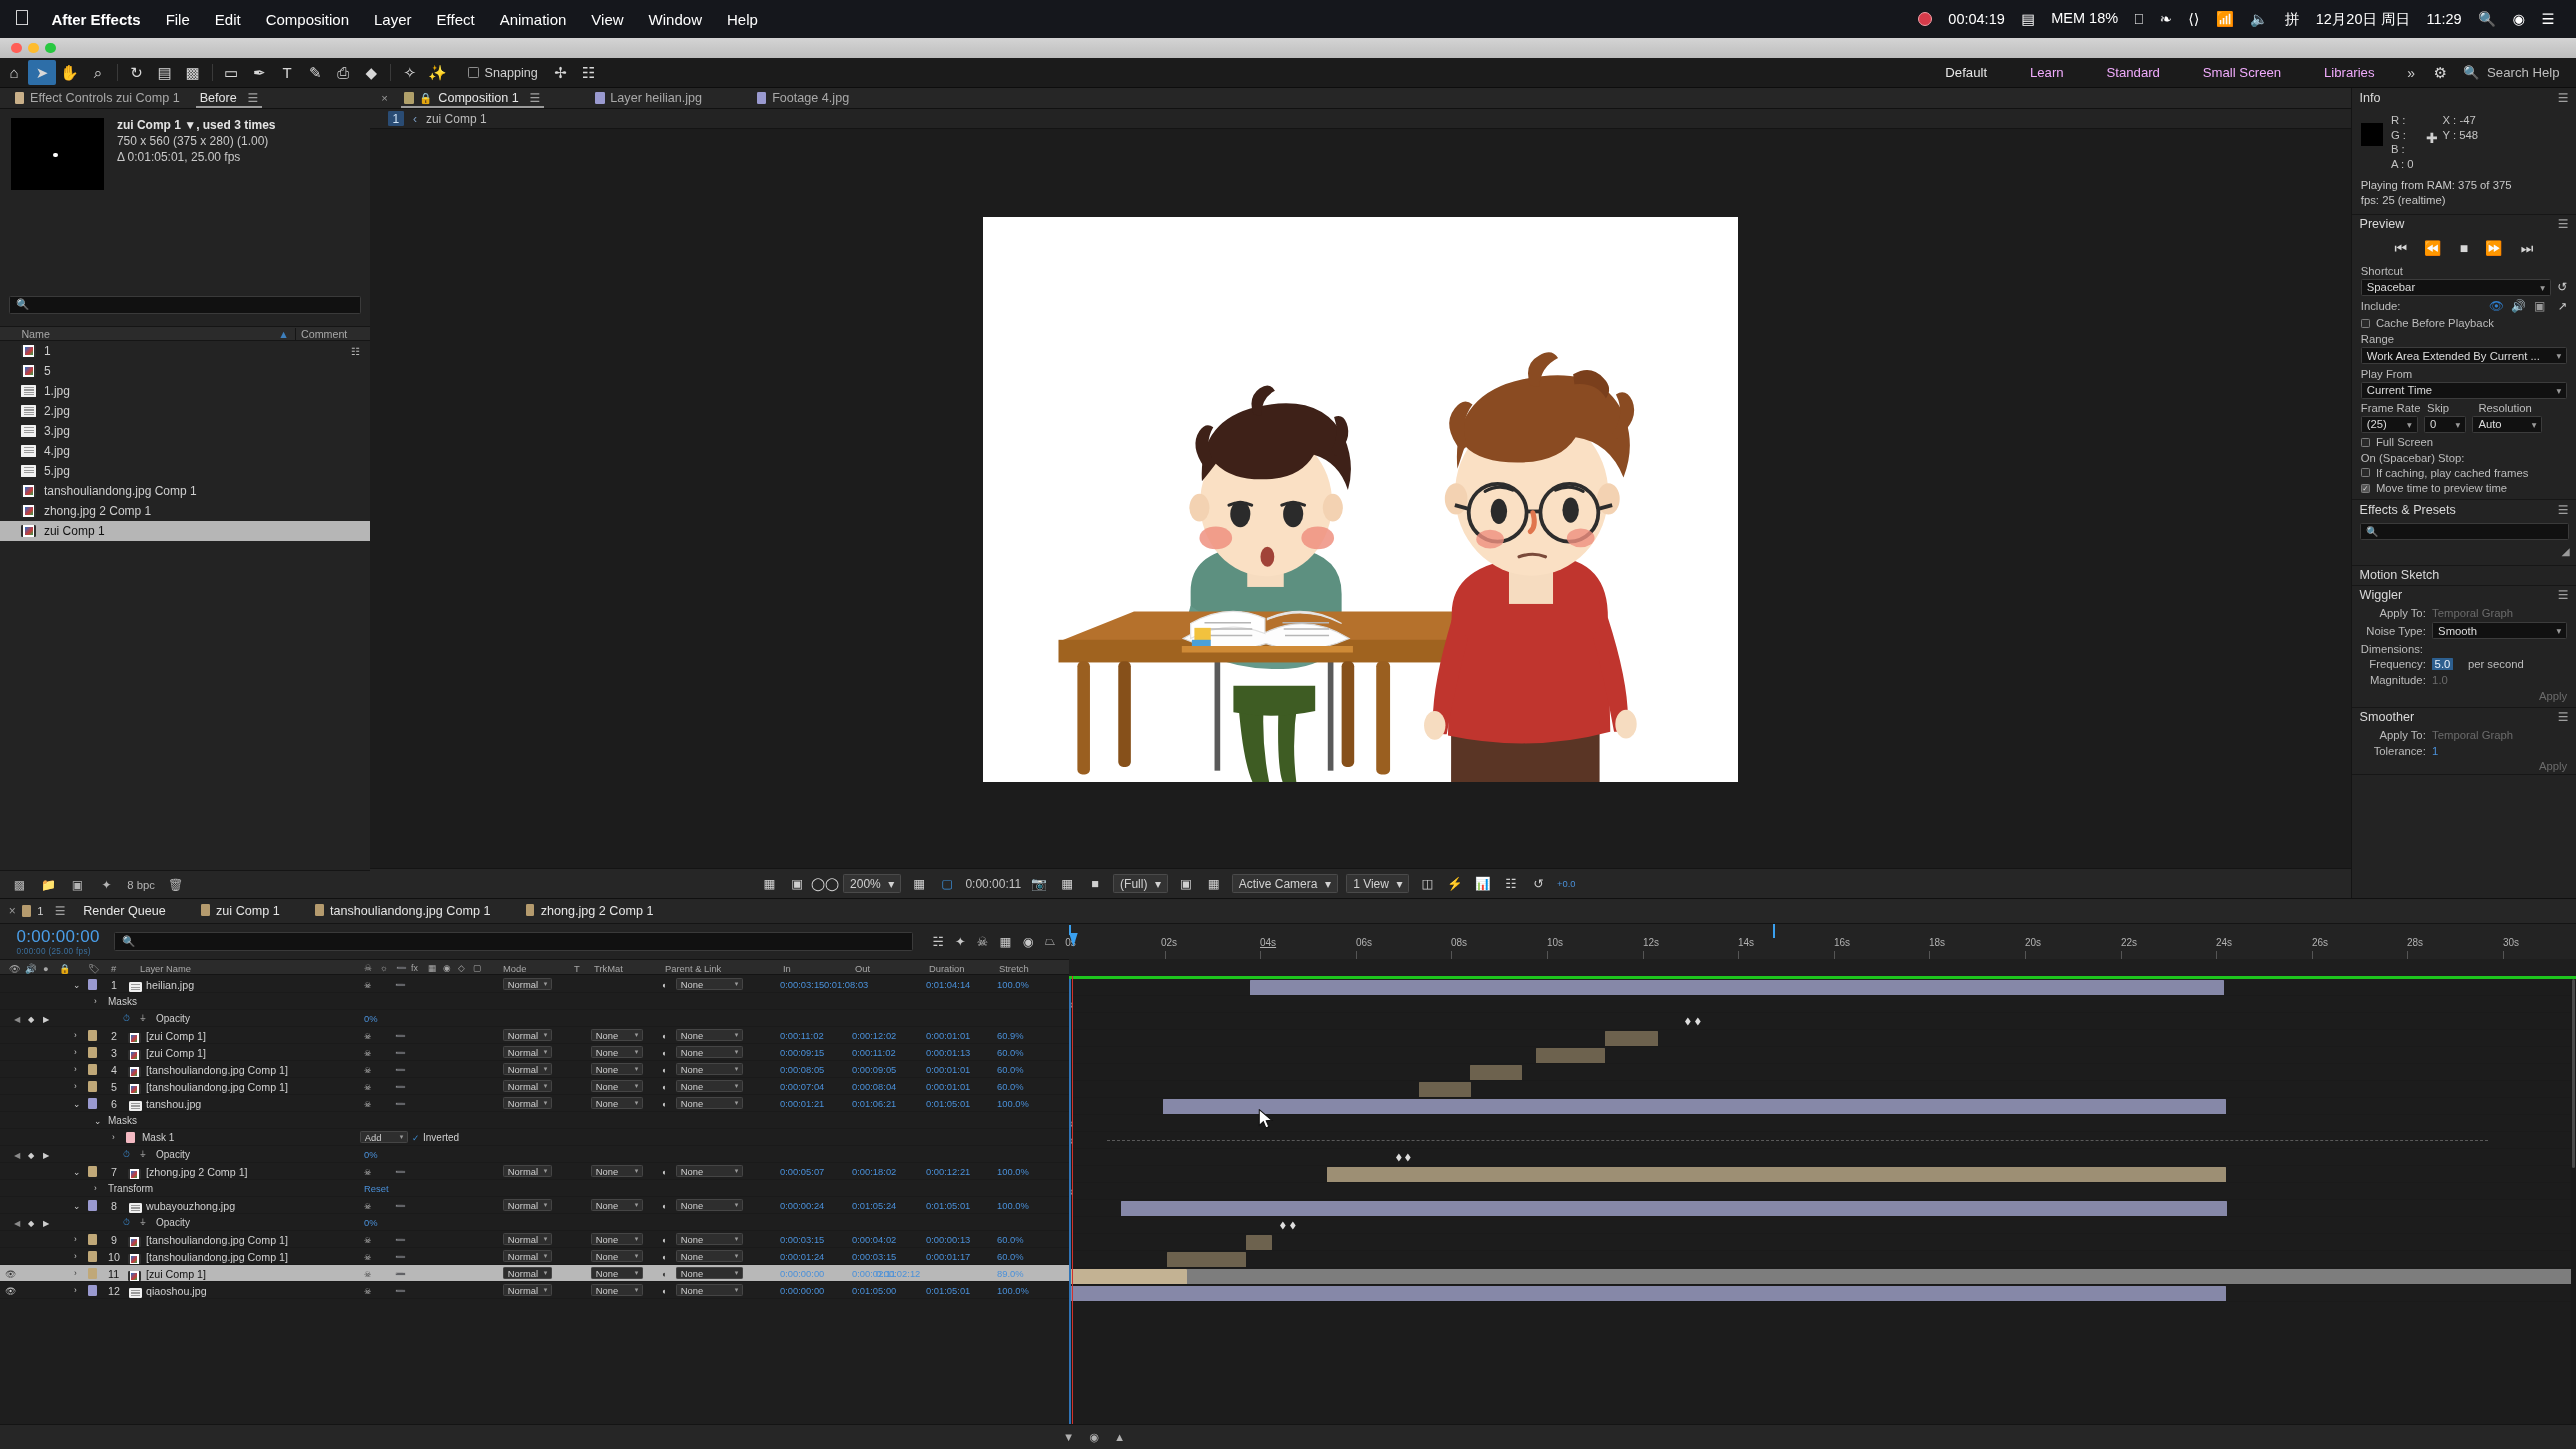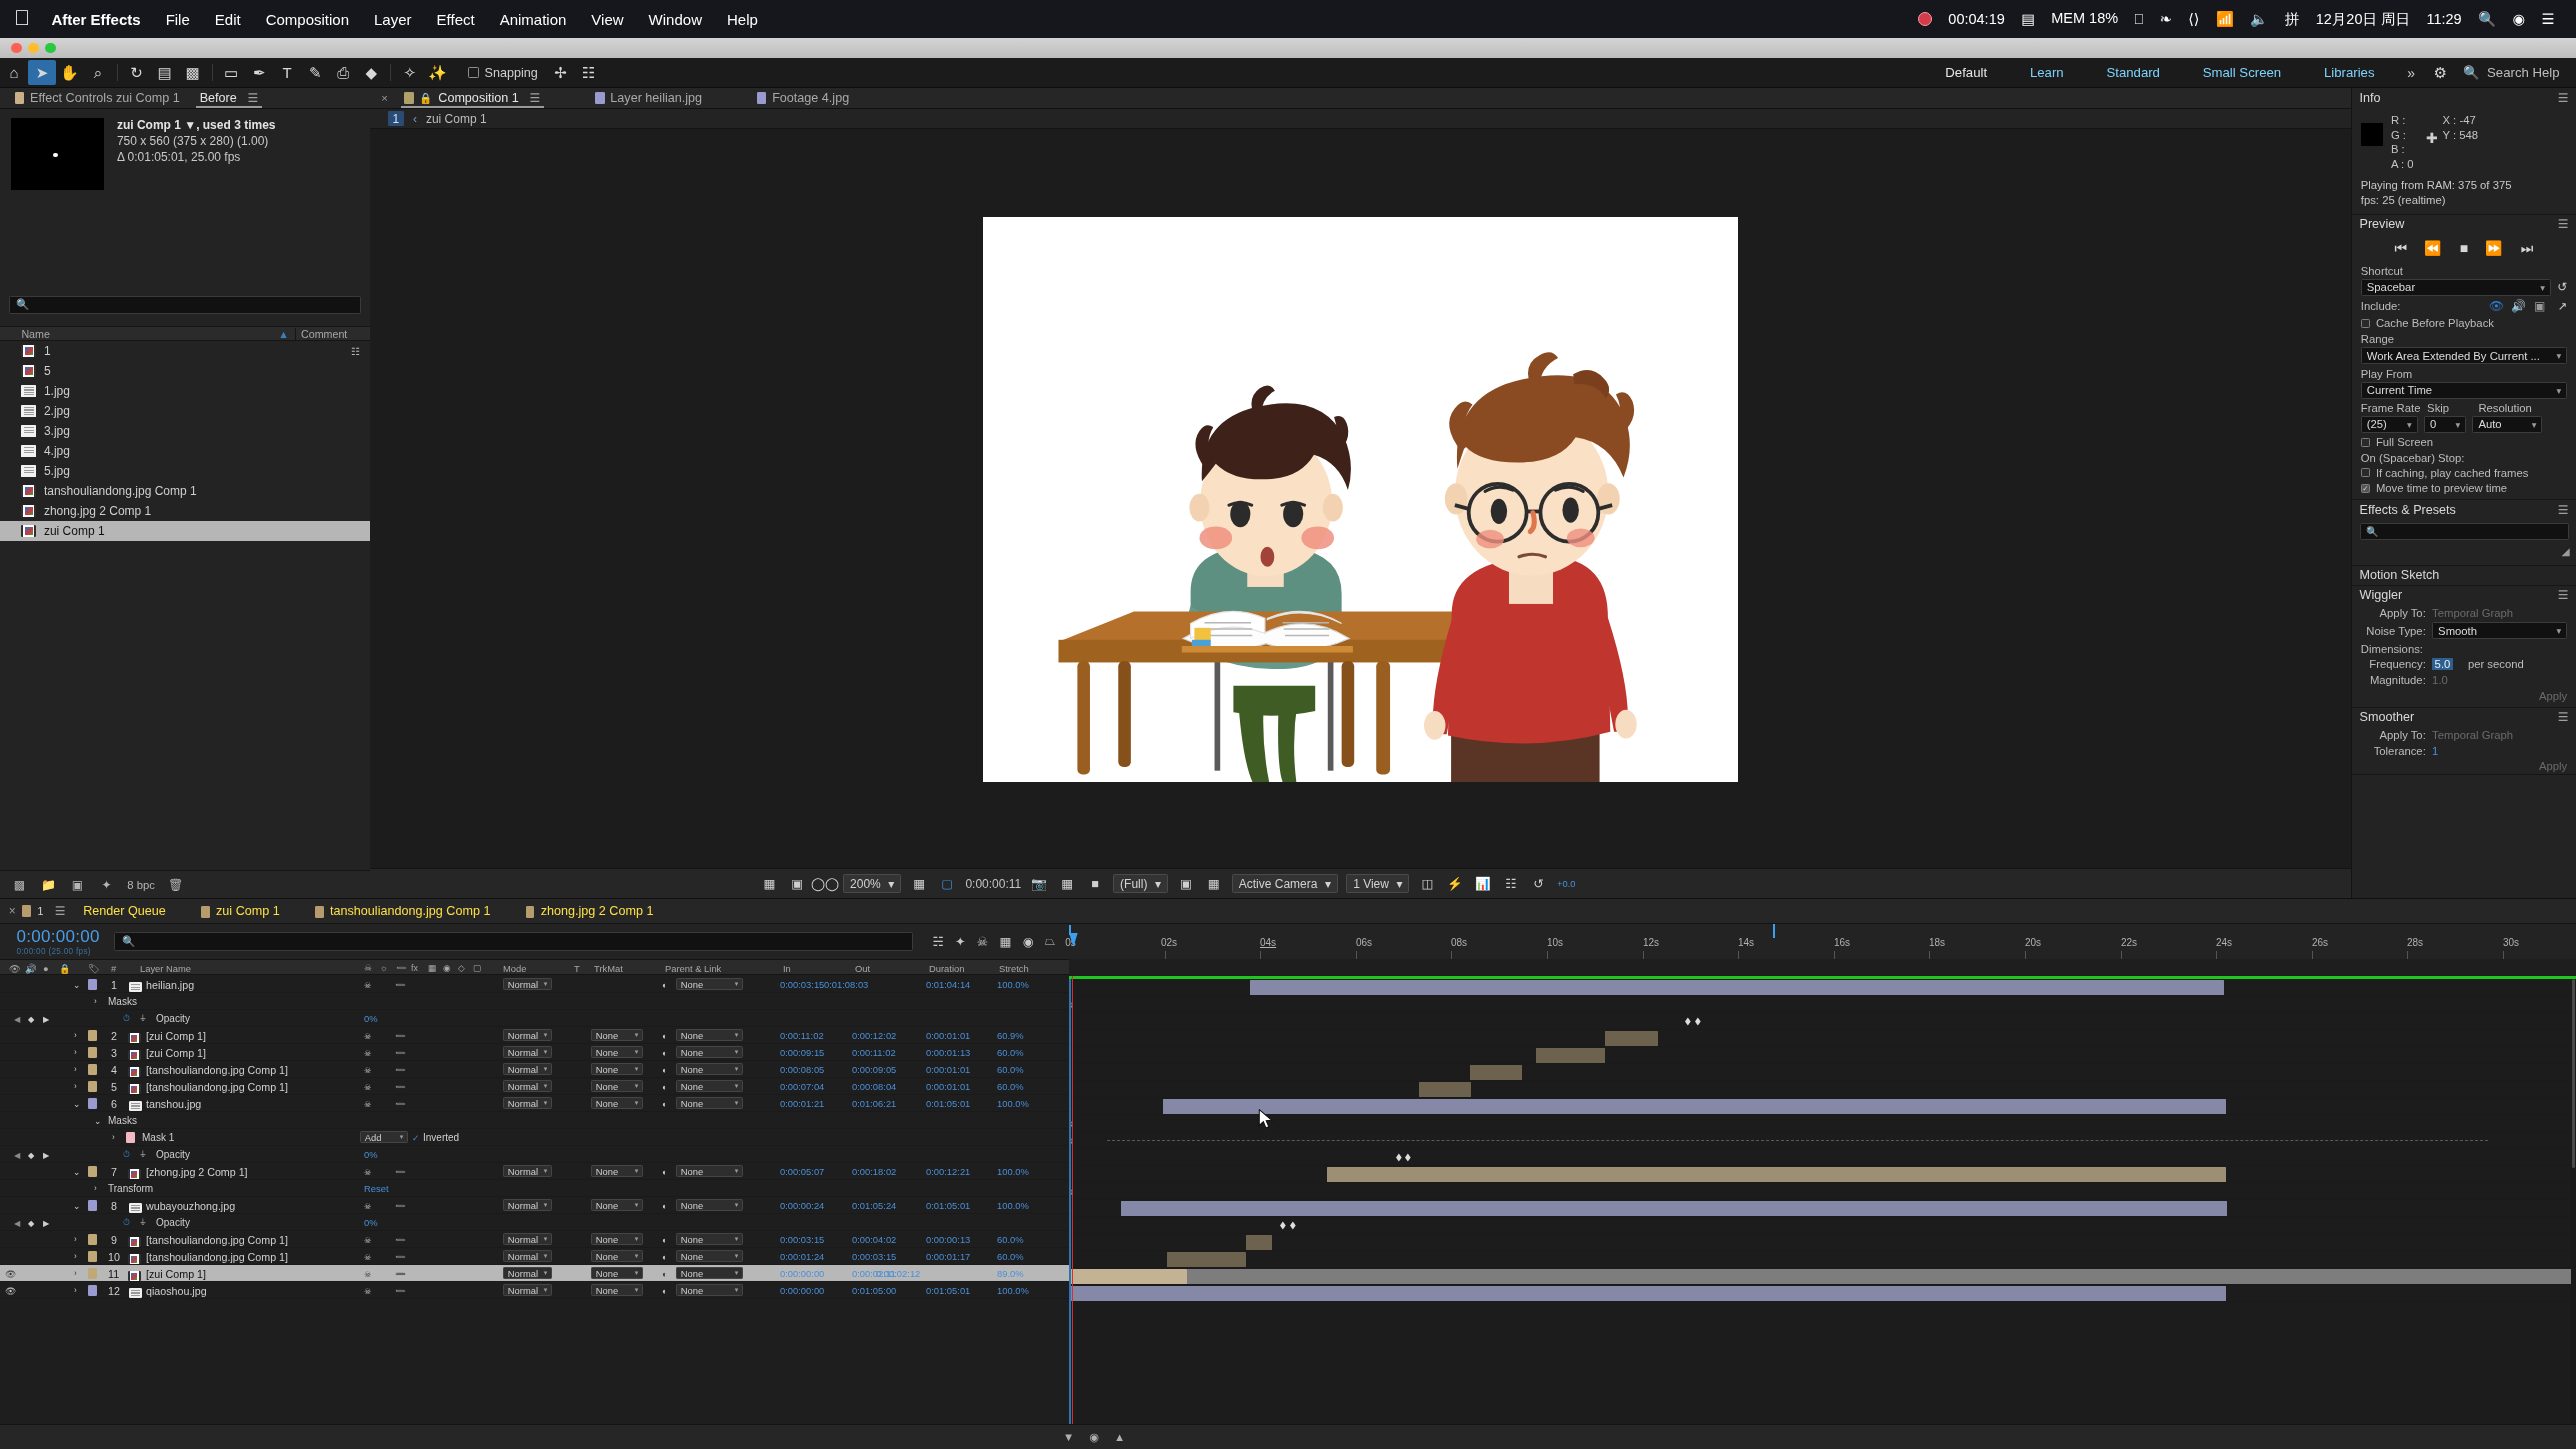--- a/index.html
+++ b/index.html
@@ -30,7 +30,7 @@
   #toolbar .snapbox{display:flex;align-items:center;gap:5.7px;margin-left:16.4px;color:#cfcfcf;font-size:12.6px;}
   #toolbar .snapbox .chk{width:10.7px;height:10.7px;border:1.3px solid #8d8d8d;border-radius:1.3px;}
   #workspaces{margin-left:auto;display:flex;align-items:center;gap:0;height:30px;}
-  #workspaces .ws{padding:0 21.4px;height:30px;display:flex;align-items:center;color:#7dd3fc;font-size:13.2px;white-space:nowrap;}
+  #workspaces .ws{padding:0 21.4px;height:30px;display:flex;align-items:center;color:#f0abfc;font-size:13.2px;white-space:nowrap;}
   #workspaces .ws.active{color:#e8e8e8;}
   #workspaces .chev{padding:0 11.3px;color:#cfcfcf;font-size:14px;}
   #searchhelp{display:flex;align-items:center;gap:7.5px;padding:0 16.4px 0 8.8px;color:#bdbdbd;font-size:13.2px;}

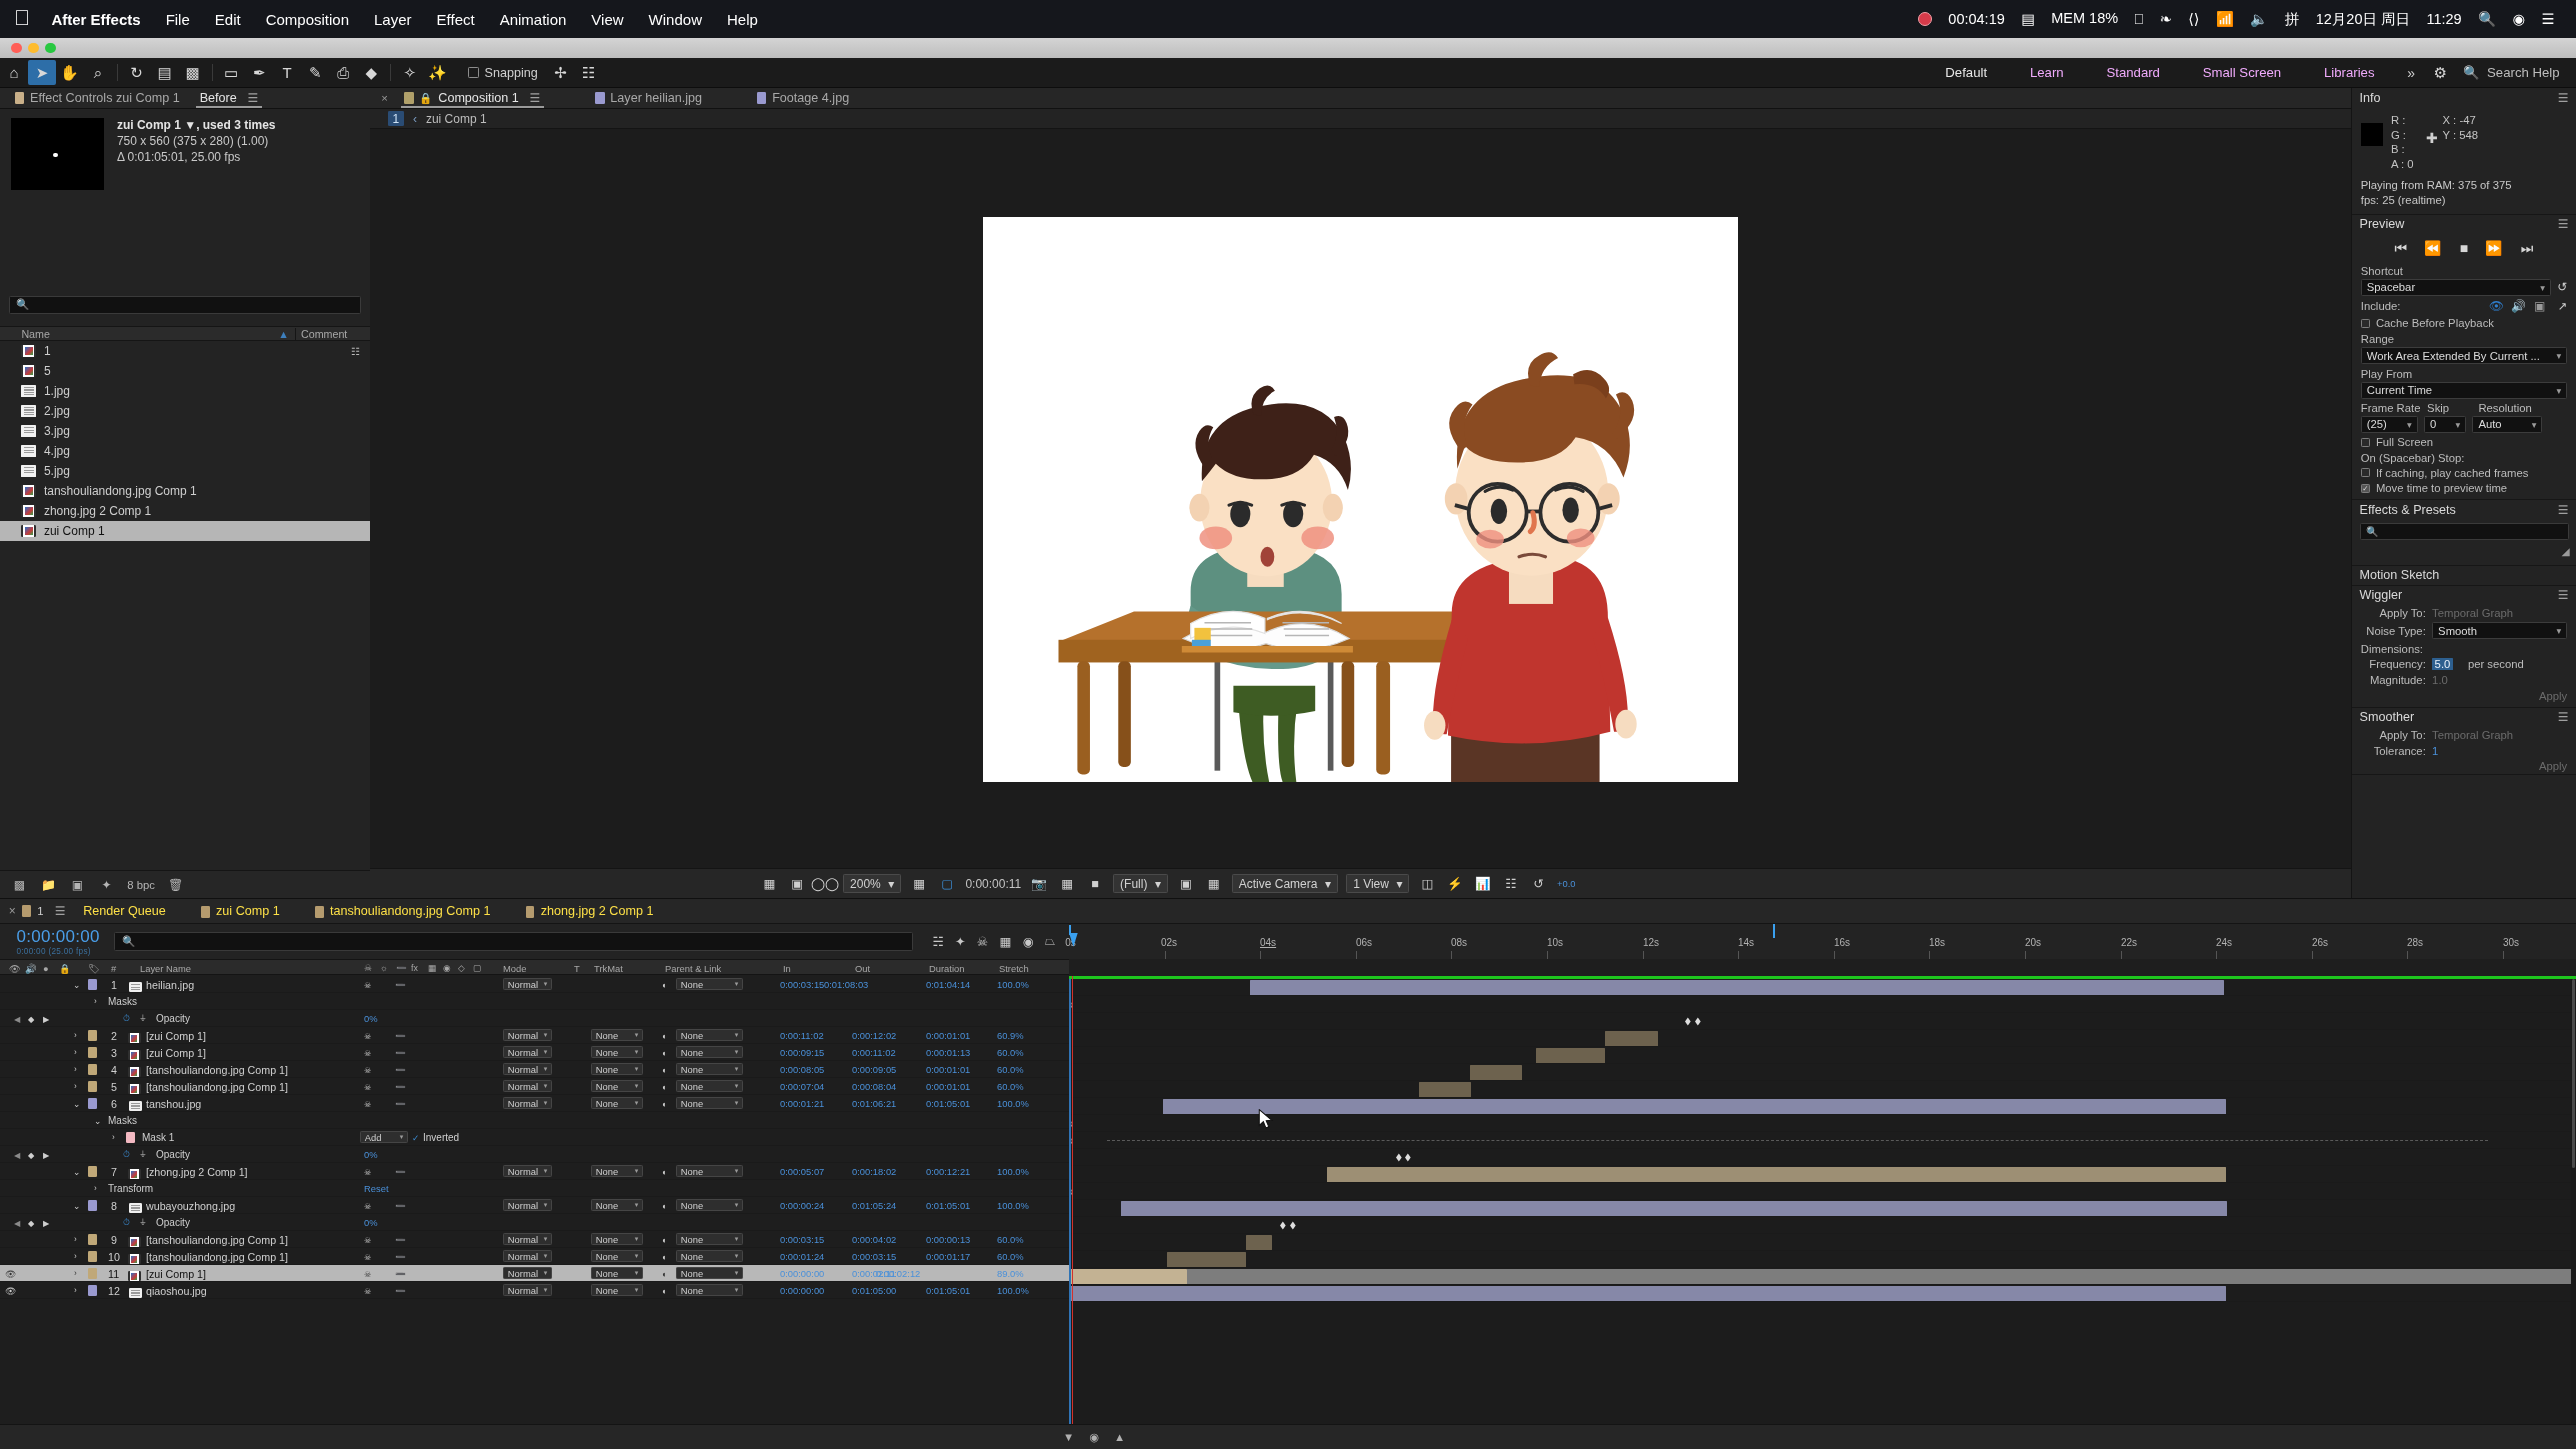--- a/index.html
+++ b/index.html
@@ -104,7 +104,7 @@
   #timeline{position:absolute;left:0;top:898px;width:2576px;height:551px;background:#1e1e1e;border-top:0.6px solid #101010;}
   #tl-tabs{height:25px;background:#262626;display:flex;align-items:center;padding-left:8.8px;gap:0;border-bottom:0.6px solid #141414;}
   #tl-tabs .x{color:#9a9a9a;font-size:12px;margin-right:6.3px;}
-  #tl-tabs .tab{display:flex;align-items:flex-end;gap:6.3px;padding:0 17.6px;height:14px;font-size:12.6px;color:#fde047;white-space:nowrap;position:relative;}
+  #tl-tabs .tab{display:flex;align-items:flex-start;gap:6.3px;padding:0 17.6px;height:14px;font-size:12.6px;color:#e5e5e5;white-space:nowrap;position:relative;}
   #tl-tabs .sw{width:8.8px;height:12px;border-radius:1.3px;background:#b59b6e;}
 
   #tl-ctrl{position:absolute;left:0;top:25px;width:1069px;height:35px;background:#232323;display:flex;align-items:center;padding-left:16.4px;gap:14px;}

